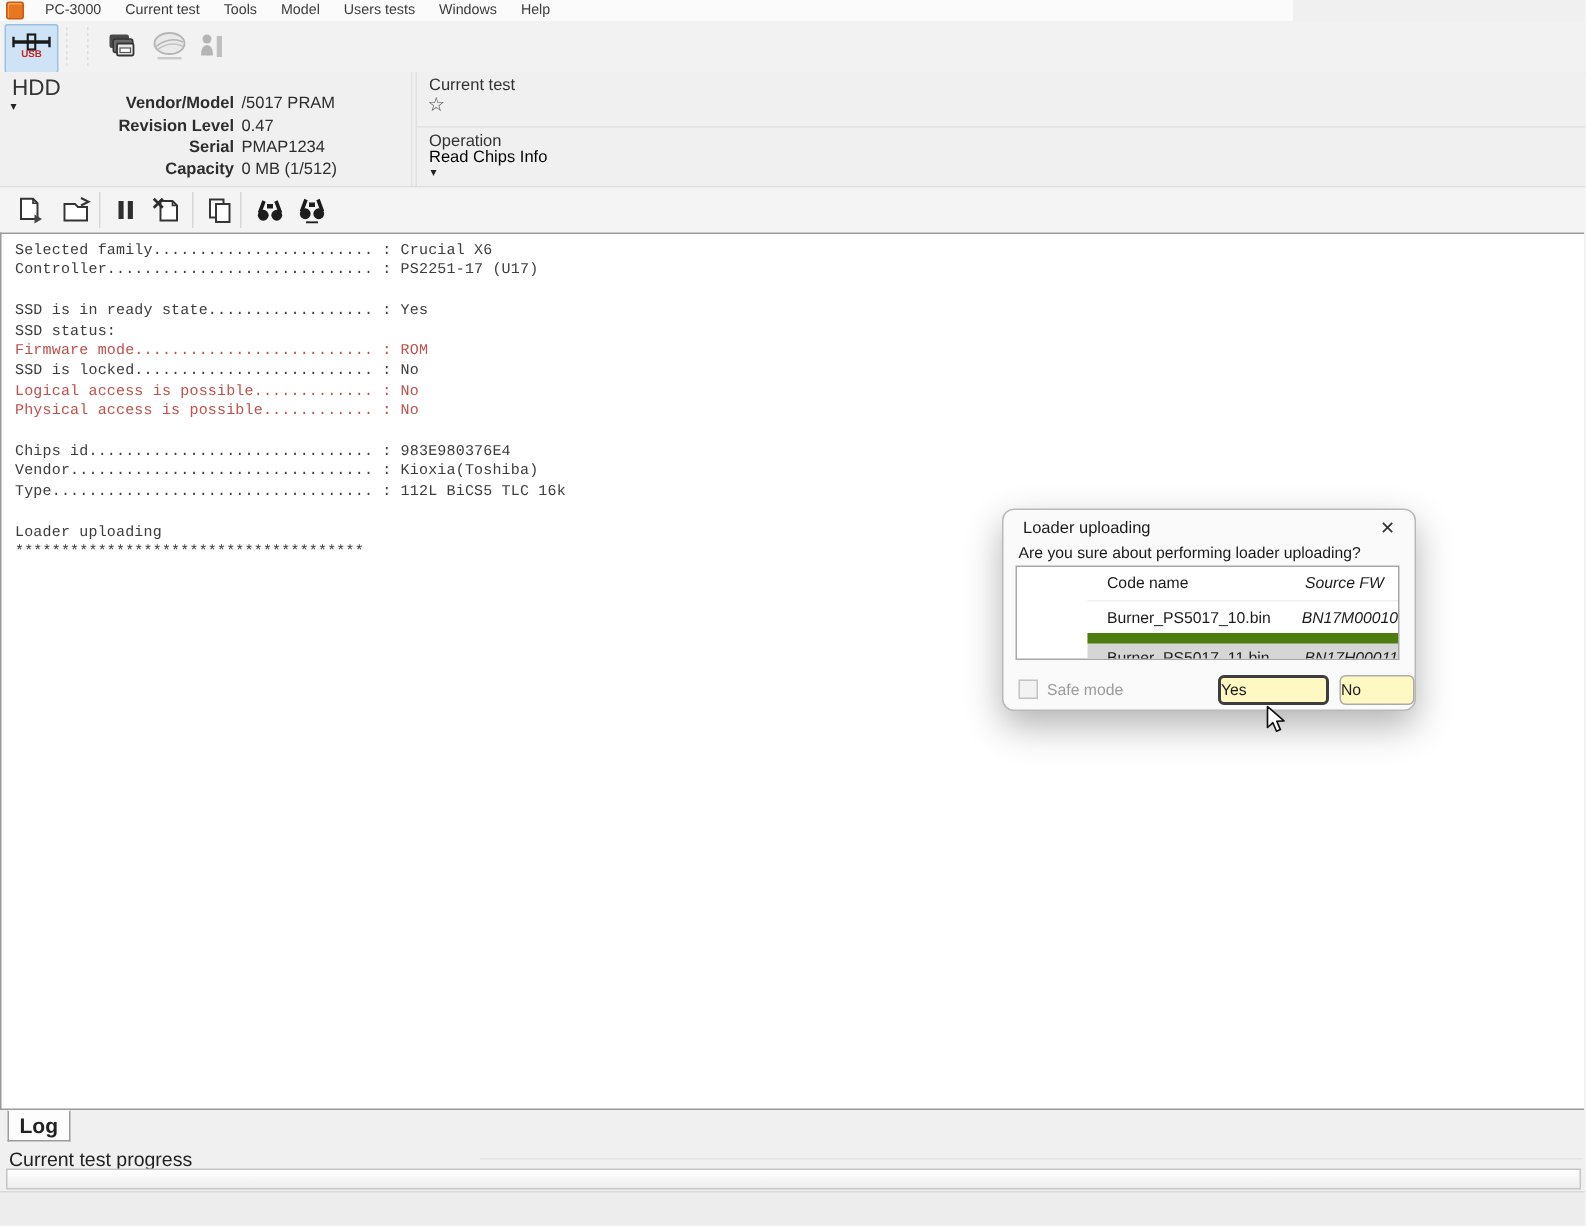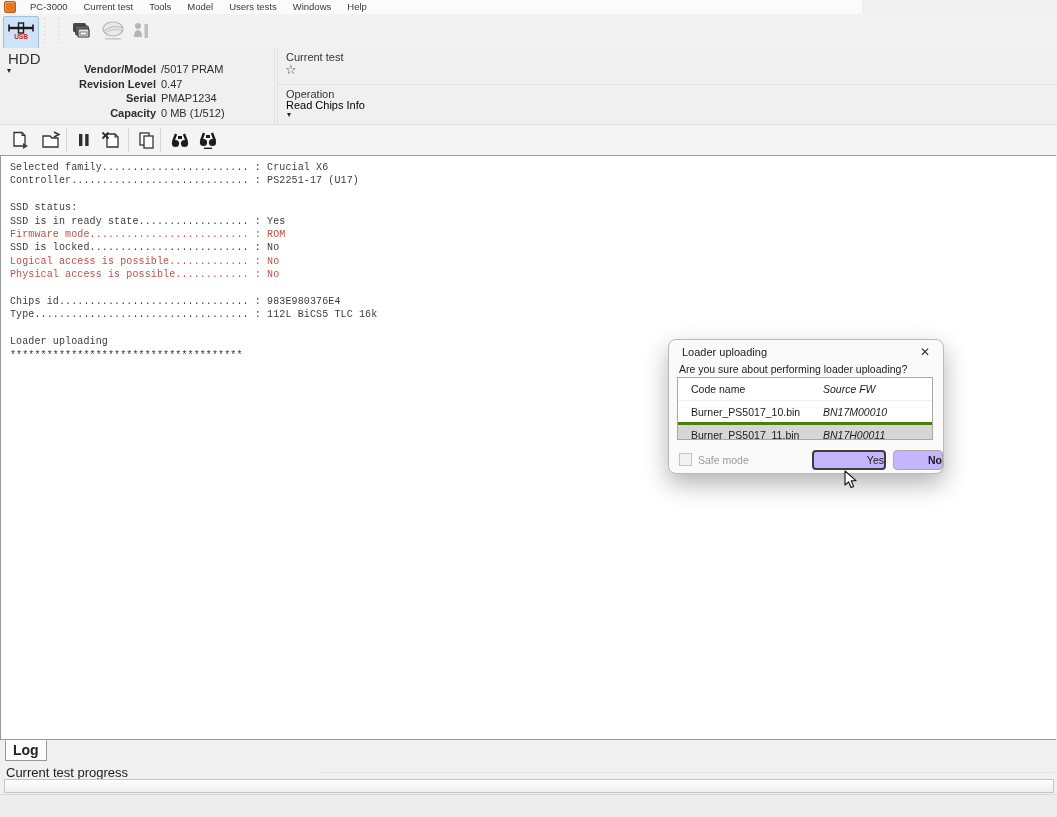--- a/index.html
+++ b/index.html
@@ -233,8 +233,8 @@
       <div class="log-line">Selected family........................ : Crucial X6</div>
       <div class="log-line">Controller............................. : PS2251-17 (U17)</div>
       <div class="log-line">&nbsp;</div>
+      <div class="log-line">SSD is in ready state.................. : Yes</div>
       <div class="log-line">SSD status:</div>
-      <div class="log-line">SSD is in ready state.................. : Yes</div>
       <div class="log-line red">Firmware mode.......................... : ROM</div>
       <div class="log-line">SSD is locked.......................... : No</div>
       <div class="log-line red">Logical access is possible............. : No</div>

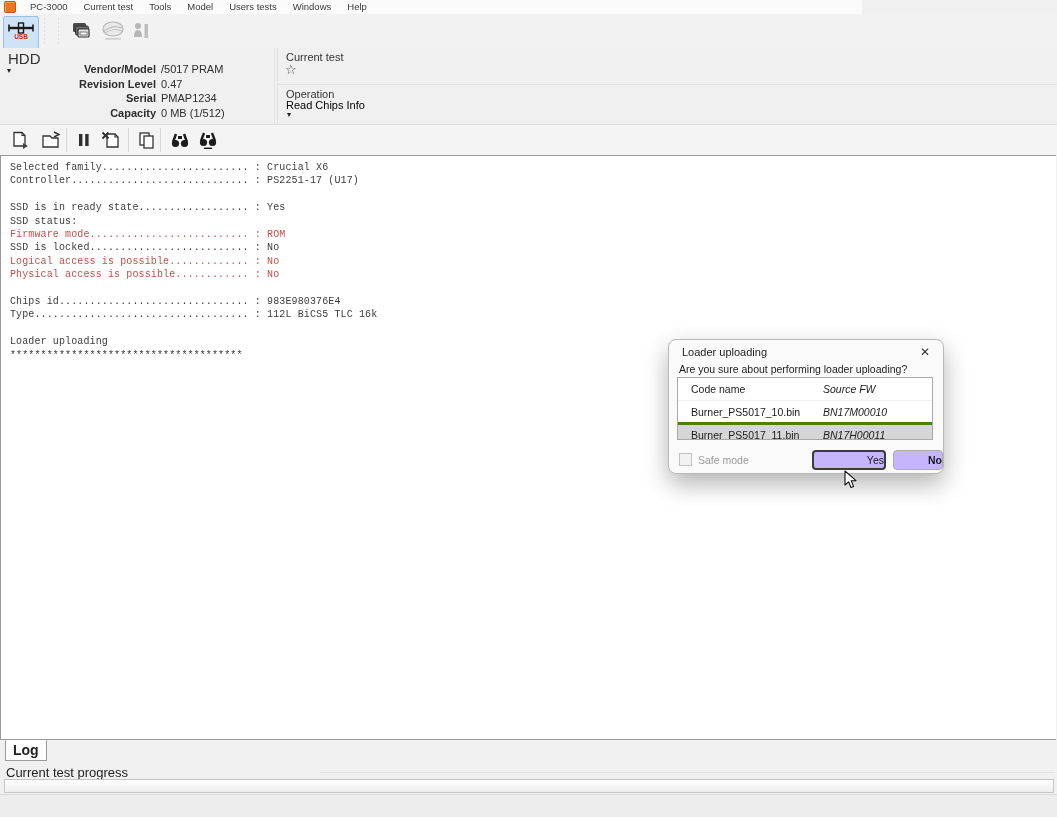--- a/index.html
+++ b/index.html
@@ -241,6 +241,7 @@
       <div class="log-line red">Physical access is possible............ : No</div>
       <div class="log-line">&nbsp;</div>
       <div class="log-line">Chips id............................... : 983E980376E4</div>
+      <div class="log-line">Vendor................................. : Kioxia(Toshiba)</div>
       <div class="log-line">Type................................... : 112L BiCS5 TLC 16k</div>
       <div class="log-line">&nbsp;</div>
       <div class="log-line">Loader uploading</div>

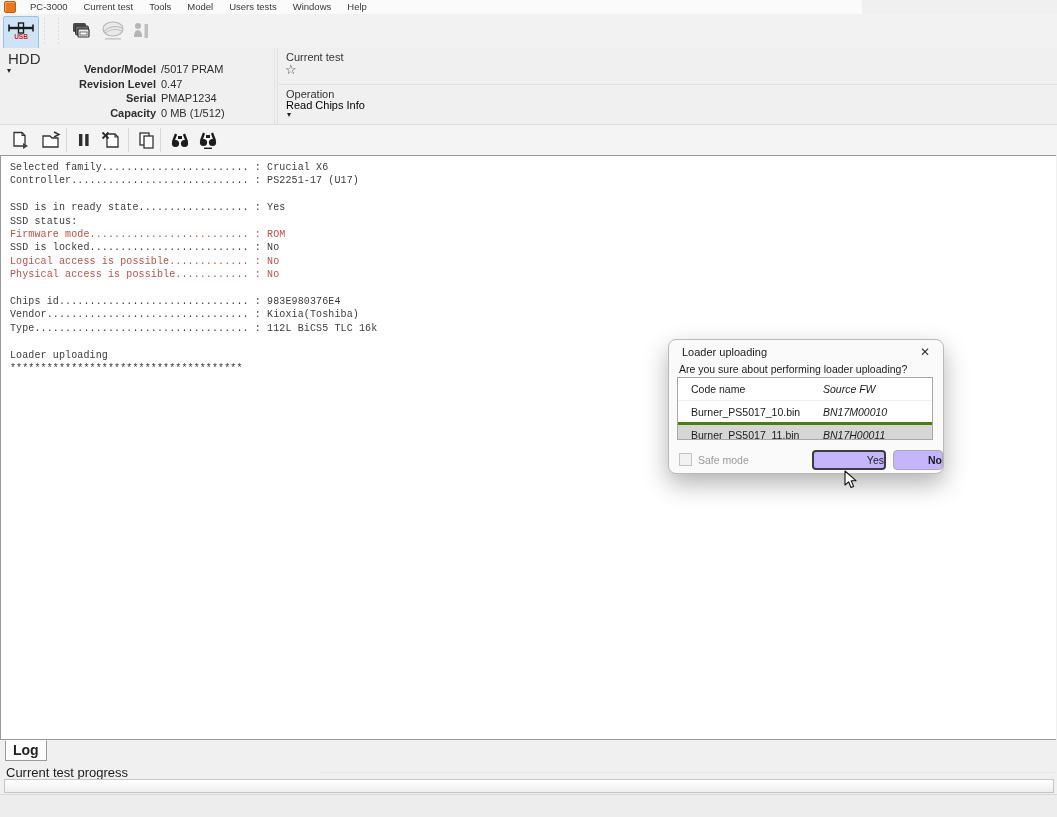--- a/index.html
+++ b/index.html
@@ -71,7 +71,7 @@
     text-align:center;line-height:16px;}
   .dlg-prompt{position:absolute;left:10px;top:23px;font-size:10.5px;color:#1b1b1b;white-space:nowrap;}
   .listbox{position:absolute;left:8px;top:37px;width:256px;height:63px;background:#fff;
-    border:1px solid #a8a8a8;box-sizing:border-box;overflow:hidden;}
+    border:1px solid #a8a8a8;box-sizing:border-box;overflow:hidden;padding-left:47px;}
   .lb-row{display:flex;height:21px;align-items:center;font-size:10.5px;color:#1b1b1b;}
   .lb-row.header{height:22px;border-bottom:1px solid #f0f0f0;}
   .lb-cell-code{width:132px;padding-left:13px;white-space:nowrap;overflow:hidden;}

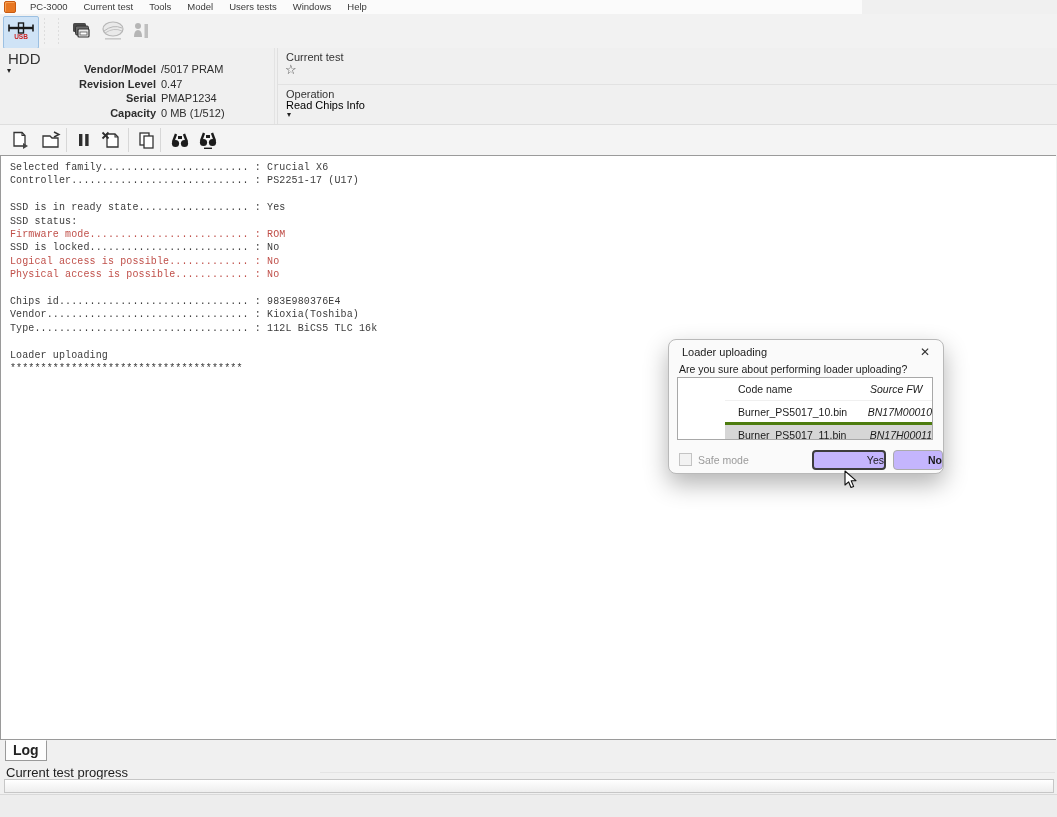--- a/index.html
+++ b/index.html
@@ -76,7 +76,7 @@
   .lb-row.header{height:22px;border-bottom:1px solid #f0f0f0;}
   .lb-cell-code{width:132px;padding-left:13px;white-space:nowrap;overflow:hidden;}
   .lb-cell-fw{white-space:nowrap;font-style:italic;}
-  .lb-row.sel{background:#d6d6d6;border-top:3px solid #4d7c0f;border-bottom:1px solid #bdbdbd;height:19px;}
+  .lb-row.sel{background:#d6d6d6;border-top:7px solid #4d7c0f;border-bottom:1px solid #bdbdbd;height:19px;}
   .dlg-footer{position:absolute;left:8px;right:8px;top:110px;height:20px;}
   .safe-check{position:absolute;left:2px;top:3px;display:flex;align-items:center;font-size:10.5px;color:#9b9b9b;}
   .safe-box{width:11px;height:11px;border:1px solid #c3c3c3;background:#f2f2f2;margin-right:6px;}

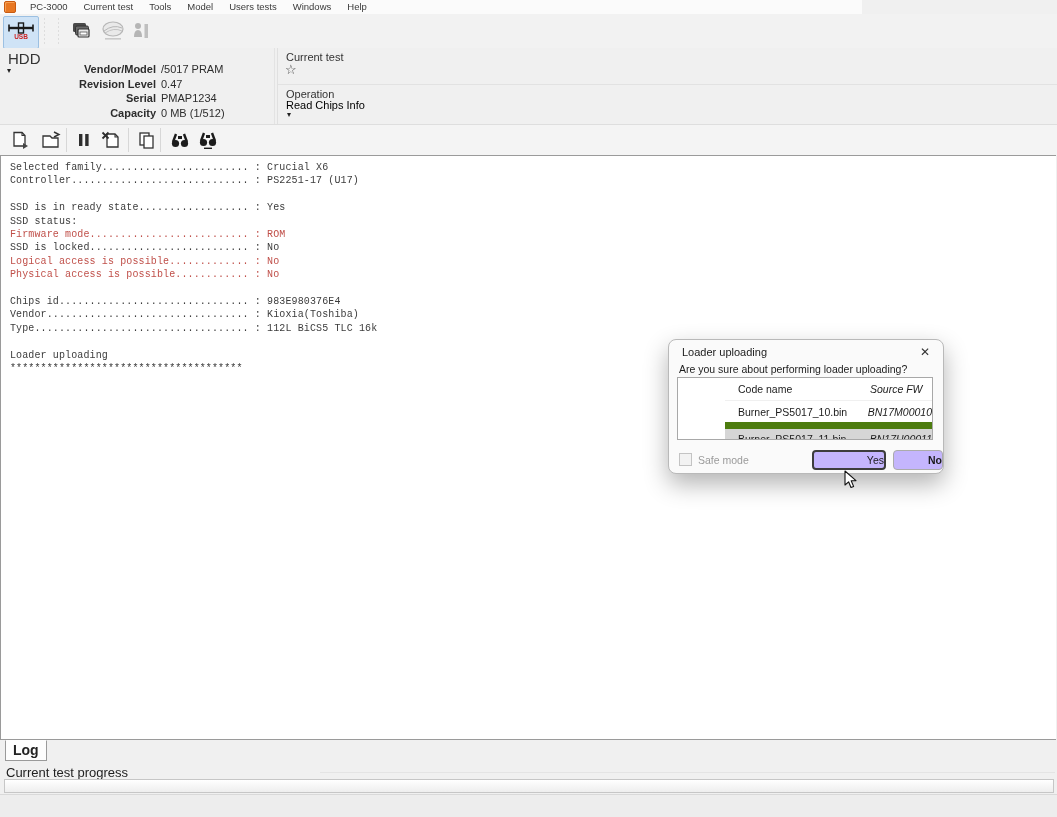--- a/index.html
+++ b/index.html
@@ -80,8 +80,8 @@
   .dlg-footer{position:absolute;left:8px;right:8px;top:110px;height:20px;}
   .safe-check{position:absolute;left:2px;top:3px;display:flex;align-items:center;font-size:10.5px;color:#9b9b9b;}
   .safe-box{width:11px;height:11px;border:1px solid #c3c3c3;background:#f2f2f2;margin-right:6px;}
-  .btn{position:absolute;top:0;height:20px;font-size:10.5px;color:#1b1b1b;background:#c4b5fd;
-    border:1px solid #ababab;border-radius:4px;text-align:right;line-height:18px;box-sizing:border-box;}
+  .btn{position:absolute;top:0;height:20px;font-size:10.5px;color:#1b1b1b;background:#fef9c3;
+    border:1px solid #ababab;border-radius:4px;text-align:left;line-height:18px;box-sizing:border-box;}
   .btn-yes{left:135px;width:74px;border:2px solid #3d3d3d;line-height:16px;}
   .btn-no{left:216px;width:50px;font-weight:bold;}
   .cursor{position:absolute;left:175px;top:130px;z-index:20;}

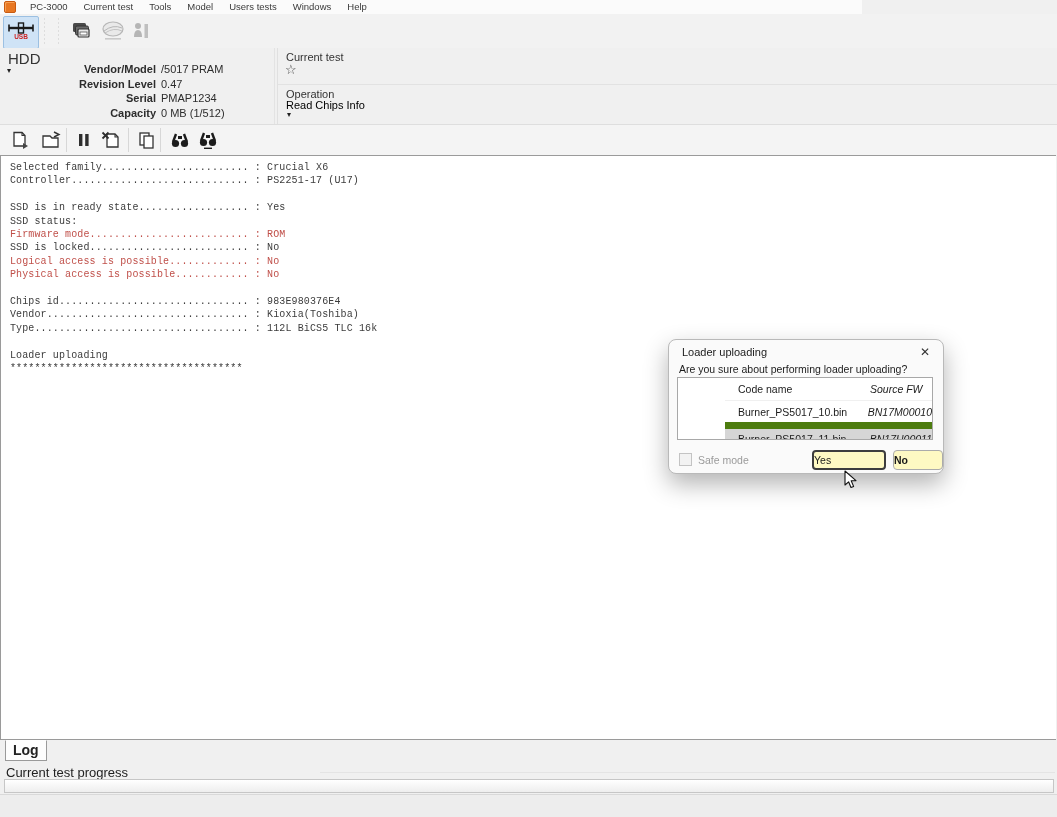--- a/index.html
+++ b/index.html
@@ -83,7 +83,7 @@
   .btn{position:absolute;top:0;height:20px;font-size:10.5px;color:#1b1b1b;background:#fef9c3;
     border:1px solid #ababab;border-radius:4px;text-align:left;line-height:18px;box-sizing:border-box;}
   .btn-yes{left:135px;width:74px;border:2px solid #3d3d3d;line-height:16px;}
-  .btn-no{left:216px;width:50px;font-weight:bold;}
+  .btn-no{left:216px;width:50px;}
   .cursor{position:absolute;left:175px;top:130px;z-index:20;}
 </style>
 </head>

